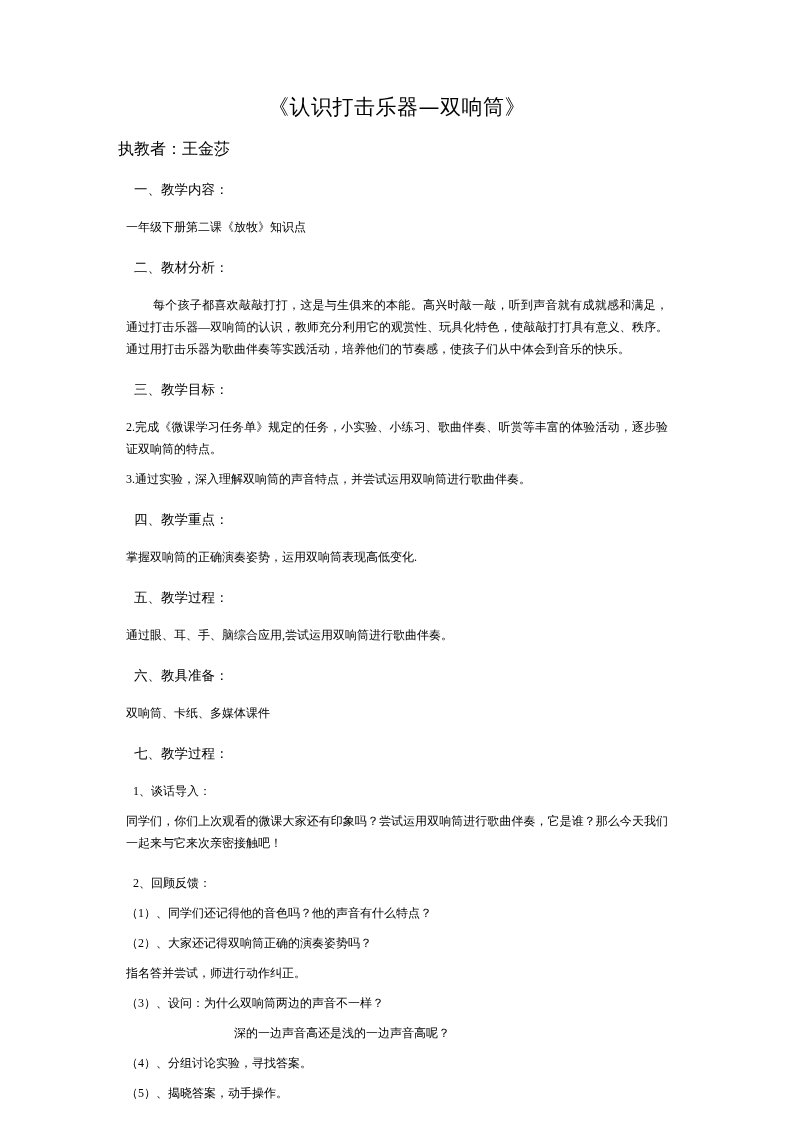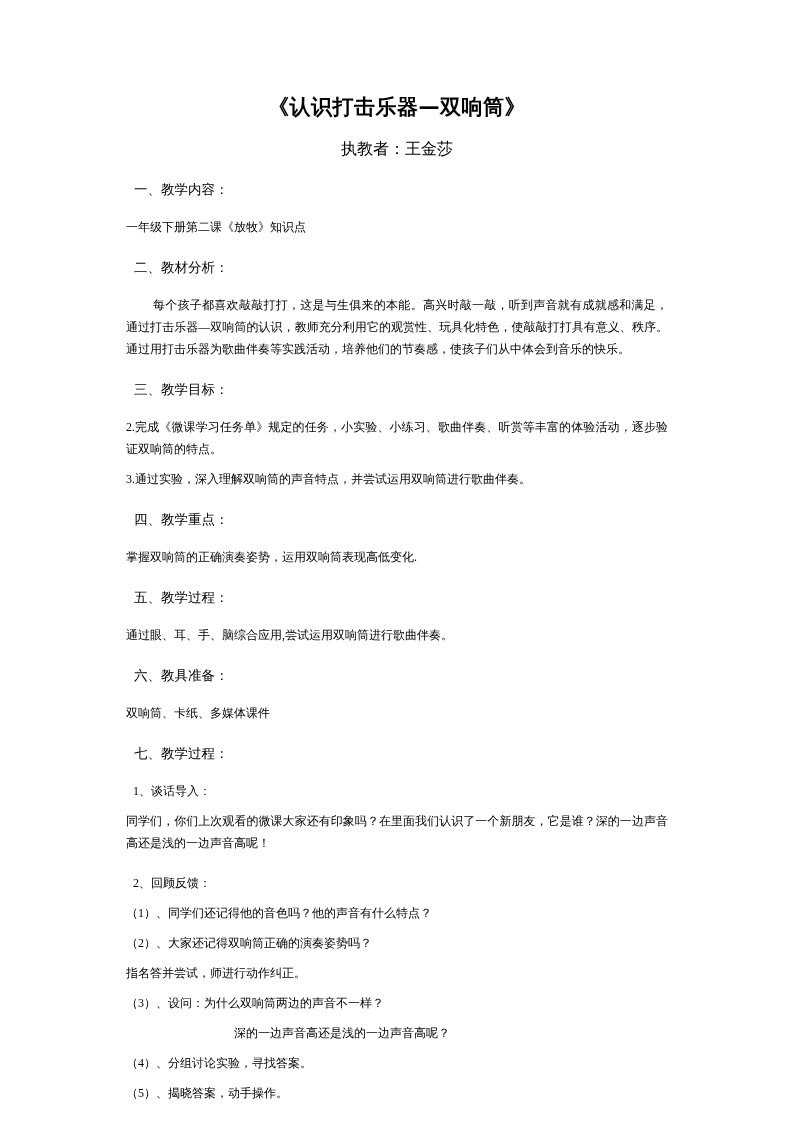--- a/index.html
+++ b/index.html
@@ -26,7 +26,7 @@
   .doc-title {
     text-align: center;
     font-size: 21px;
-    font-weight: bold;
+    font-weight: normal;
     line-height: 30px;
     letter-spacing: 0.5px;
     margin: 0 0 14px 0;

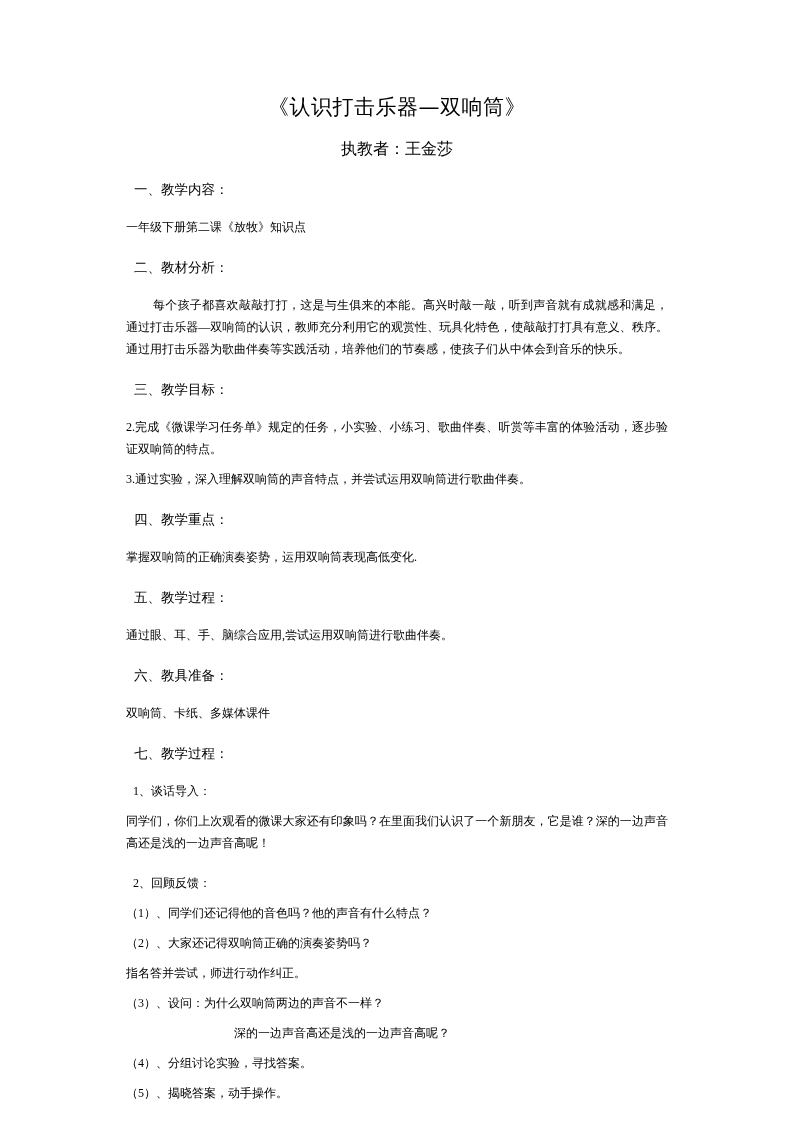--- a/index.html
+++ b/index.html
@@ -33,7 +33,7 @@
     white-space: nowrap;
   }
   .doc-subtitle {
-    text-align: center;
+    text-align: left;
     font-size: 16px;
     font-weight: normal;
     line-height: 26px;

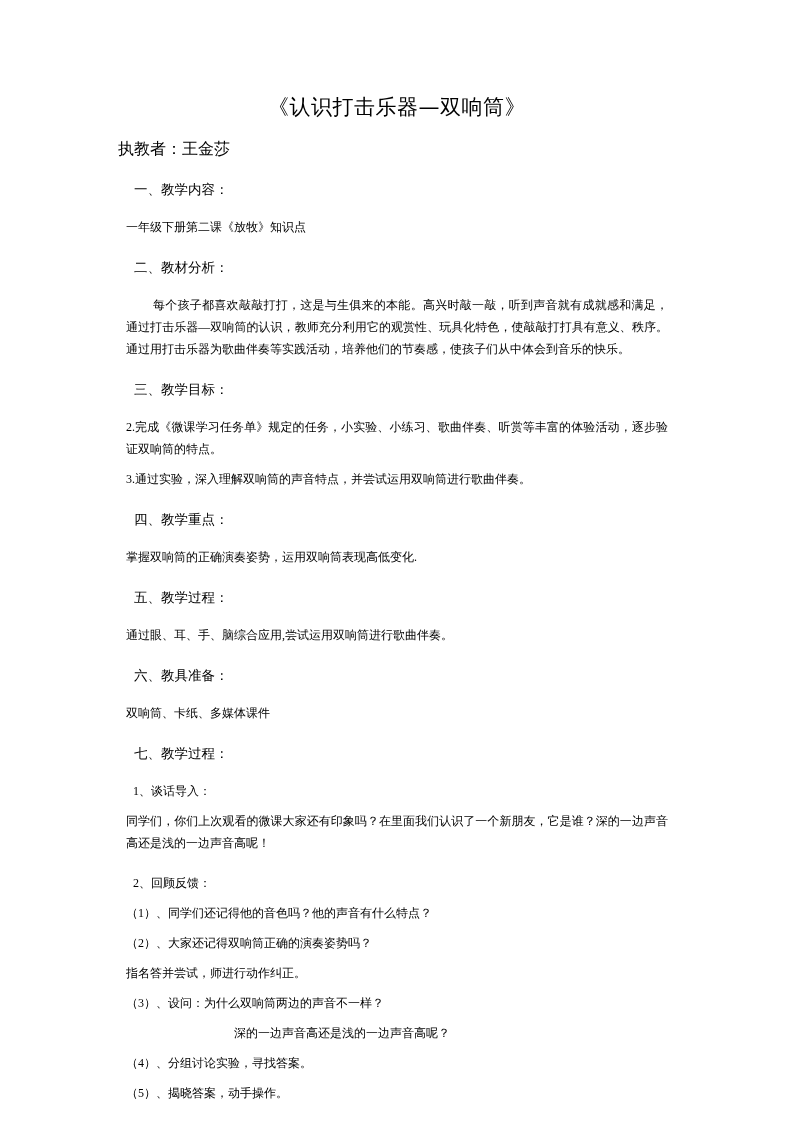--- a/index.html
+++ b/index.html
@@ -113,7 +113,7 @@
     <div class="section">
       <p class="heading">七、教学过程：</p>
       <p class="para lead-space">1、谈话导入：</p>
-      <p class="para">同学们，你们上次观看的微课大家还有印象吗？在里面我们认识了一个新朋友，它是谁？深的一边声音高还是浅的一边声音高呢！</p>
+      <p class="para">同学们，你们上次观看的微课大家还有印象吗？尝试运用双响筒进行歌曲伴奏，它是谁？那么今天我们一起来与它来次亲密接触吧！</p>
     </div>
 
     <div class="section">

